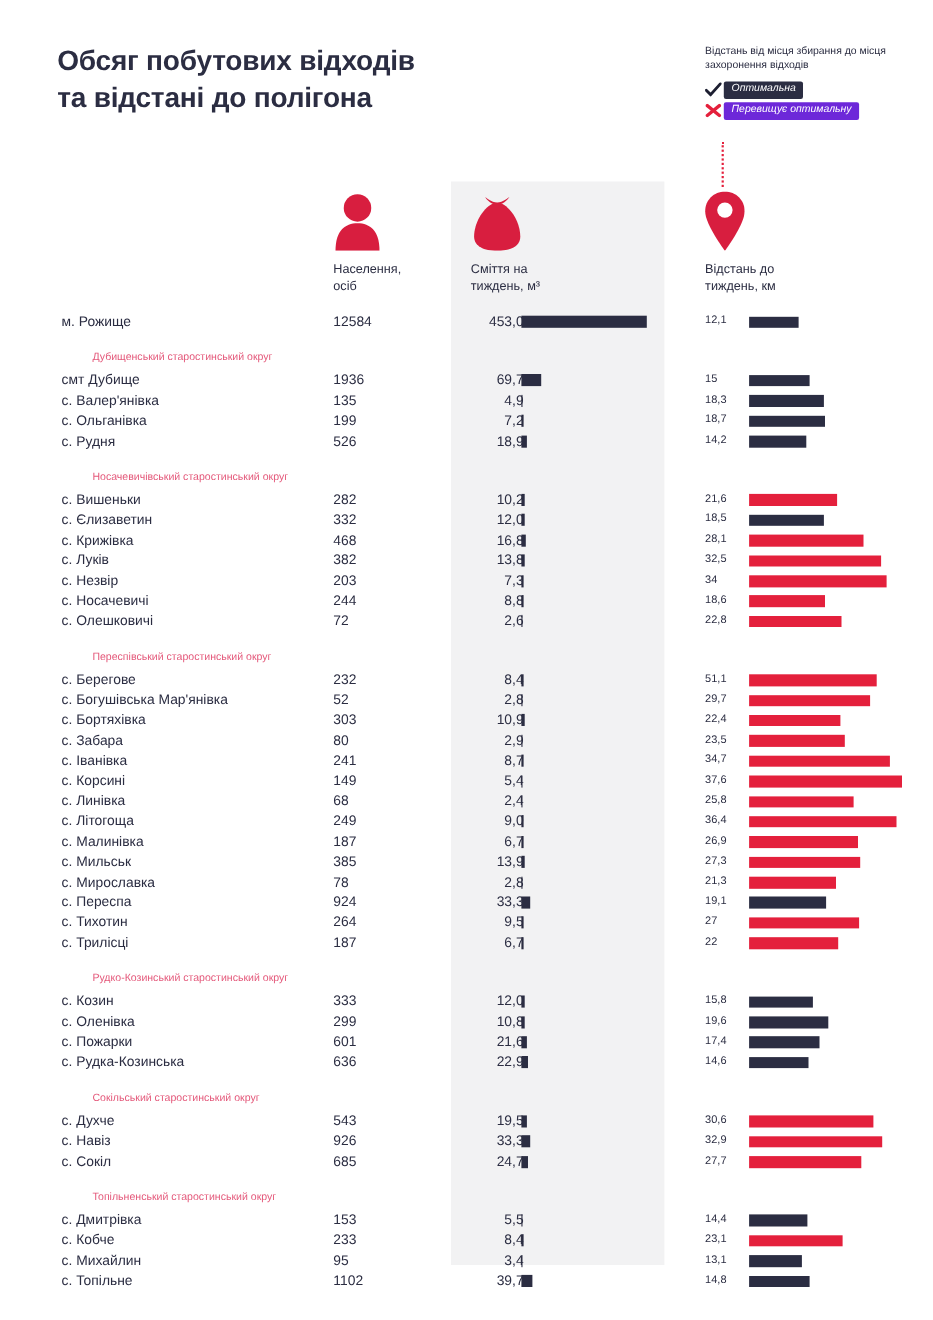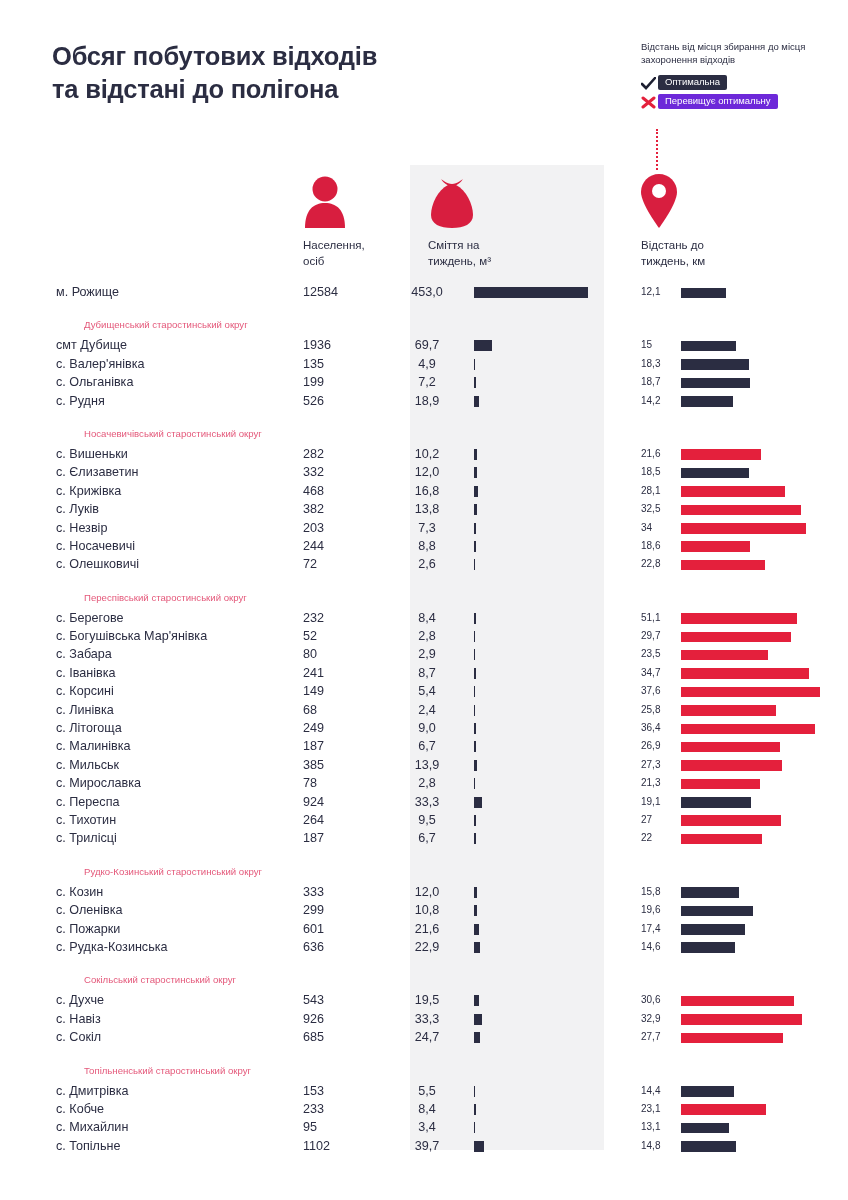--- a/index.html
+++ b/index.html
@@ -32,7 +32,7 @@
   .legend { position:absolute; left:641px; top:40px; width:200px; }
   .legend-title { font-size:9.5px; line-height:1.42; color:#2b2d42; width:185px; }
   .legend-rows { margin-top:7px; }
-  .legend-row { display:flex; align-items:flex-end; height:16px; margin-bottom:3px; }
+  .legend-row { display:flex; align-items:center; height:16px; margin-bottom:3px;font-style:italic; }
   .legend-mark { width:17px; font-size:13px; font-weight:bold; line-height:1; display:flex; align-items:center; }
   .legend-mark svg { display:block; }
   .legend-chip {

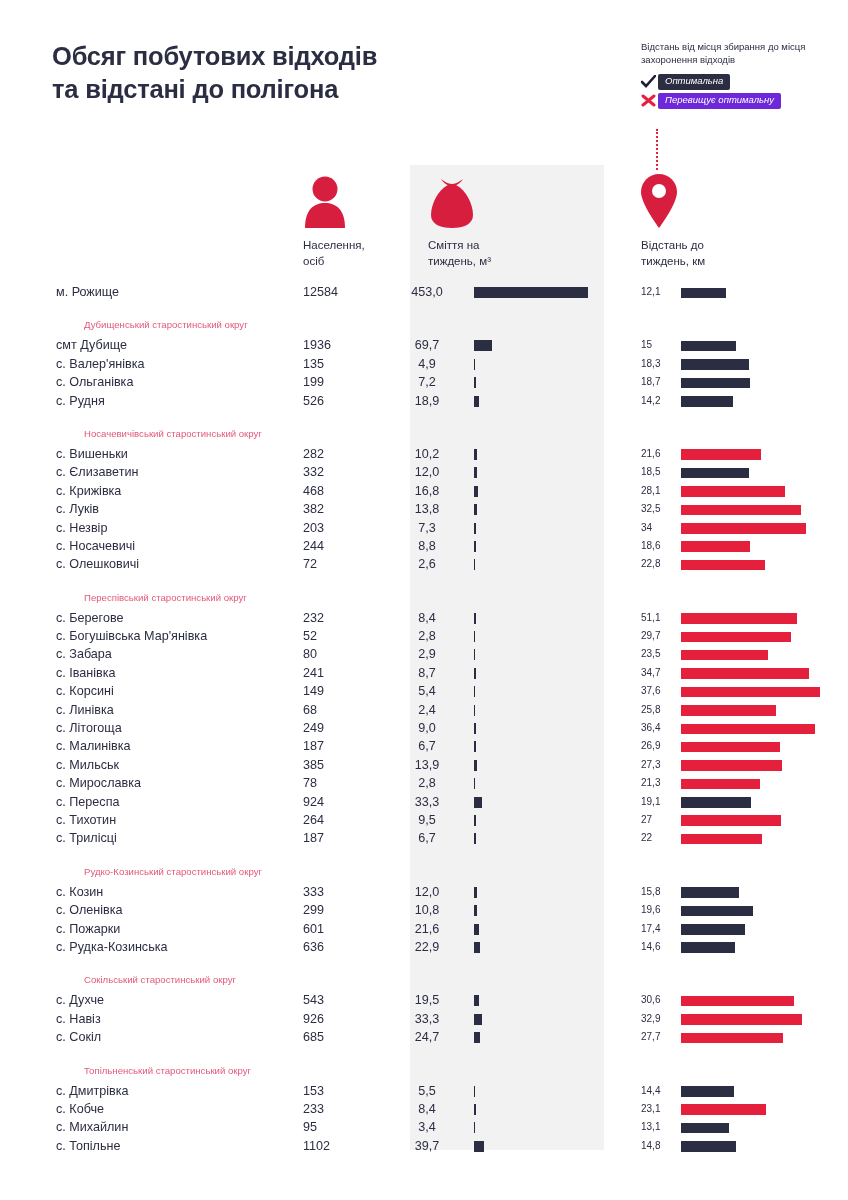--- a/index.html
+++ b/index.html
@@ -82,8 +82,8 @@
     font-size:12.6px; line-height:18.4px; color:#2b2d42;
   }
   .c-trash-val {
-    position:absolute; left:407px; top:0; width:40px;
-    text-align:center;
+    position:absolute; left:436px; top:0; width:40px;
+    text-align:right;
     font-size:12.6px; line-height:18.4px; color:#2b2d42;
   }
   .c-dist-val {

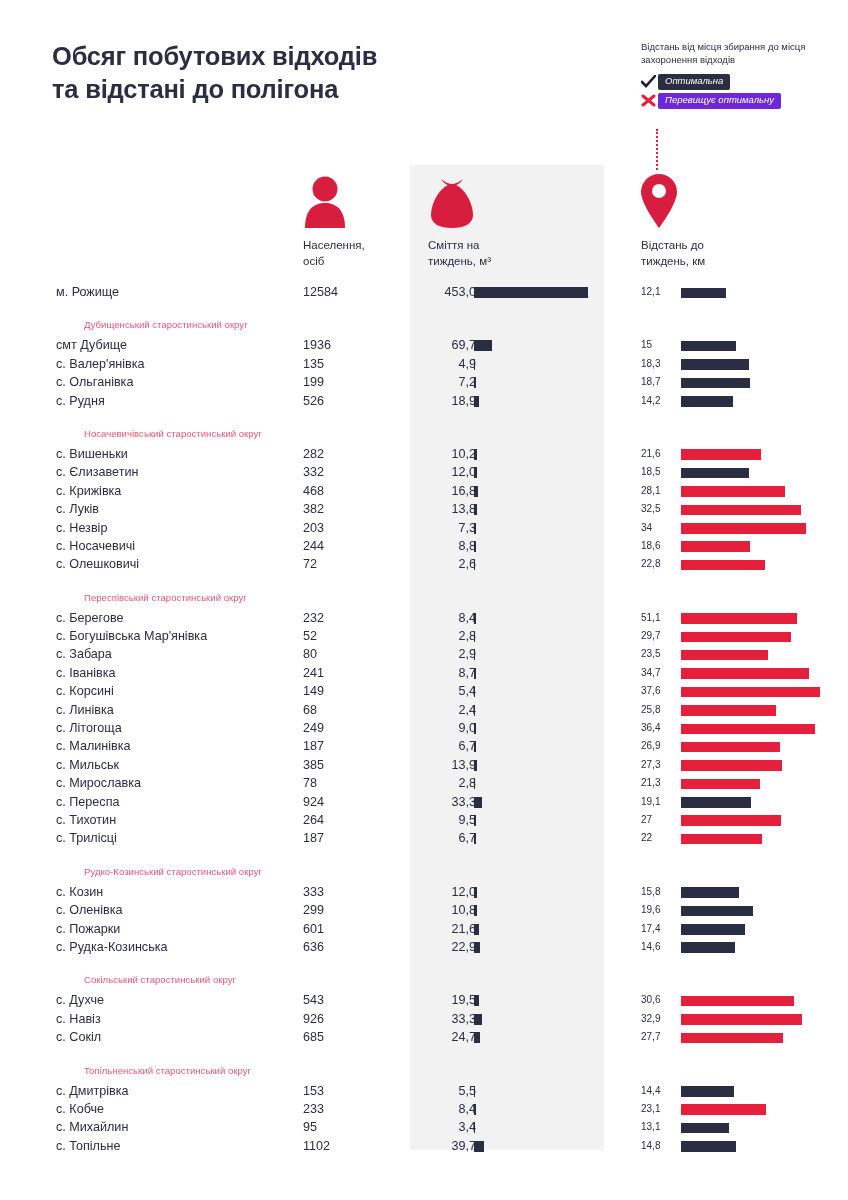--- a/index.html
+++ b/index.html
@@ -297,6 +297,14 @@
           <div class="bar-dist over" style="width: 109.593px;"></div>
         </div>
         <div class="row">
+          <div class="c-name">с. Бортяхівка</div>
+          <div class="c-pop">303</div>
+          <div class="c-trash-val">10,9</div>
+          <div class="bar-trash" style="width: 2.74244px;"></div>
+          <div class="c-dist-val">22,4</div>
+          <div class="bar-dist over" style="width: 82.656px;"></div>
+        </div>
+        <div class="row">
           <div class="c-name">с. Забара</div>
           <div class="c-pop">80</div>
           <div class="c-trash-val">2,9</div>

